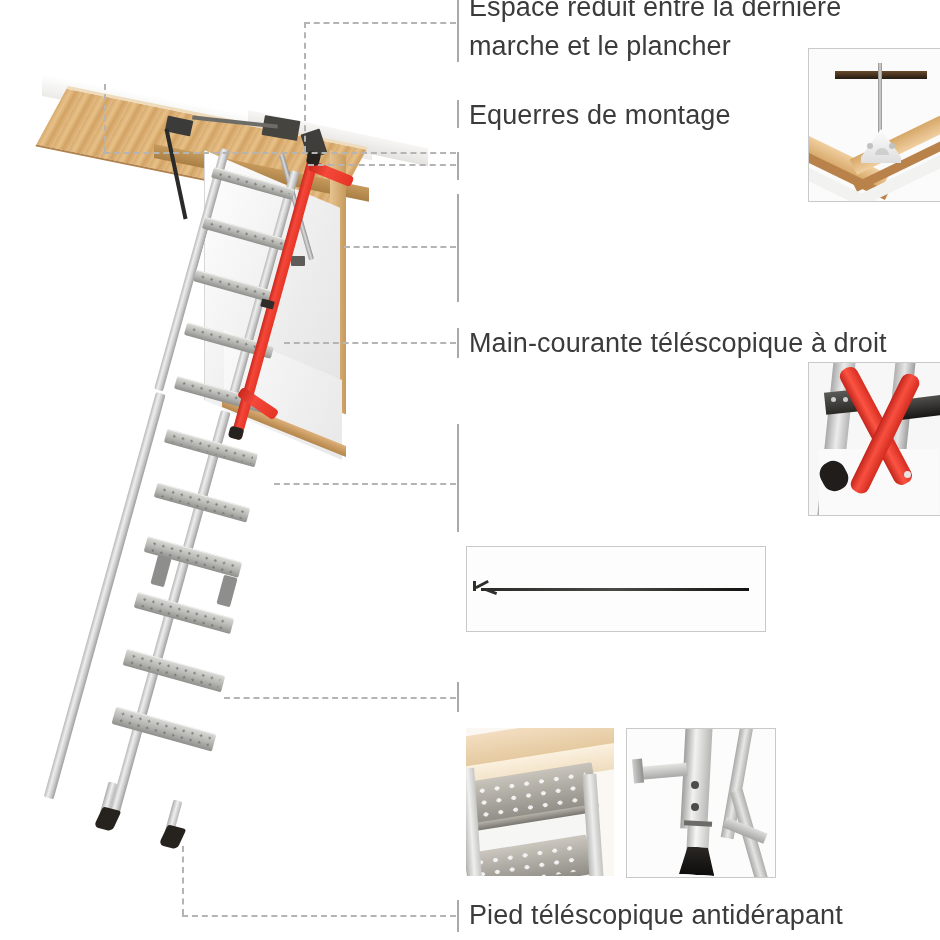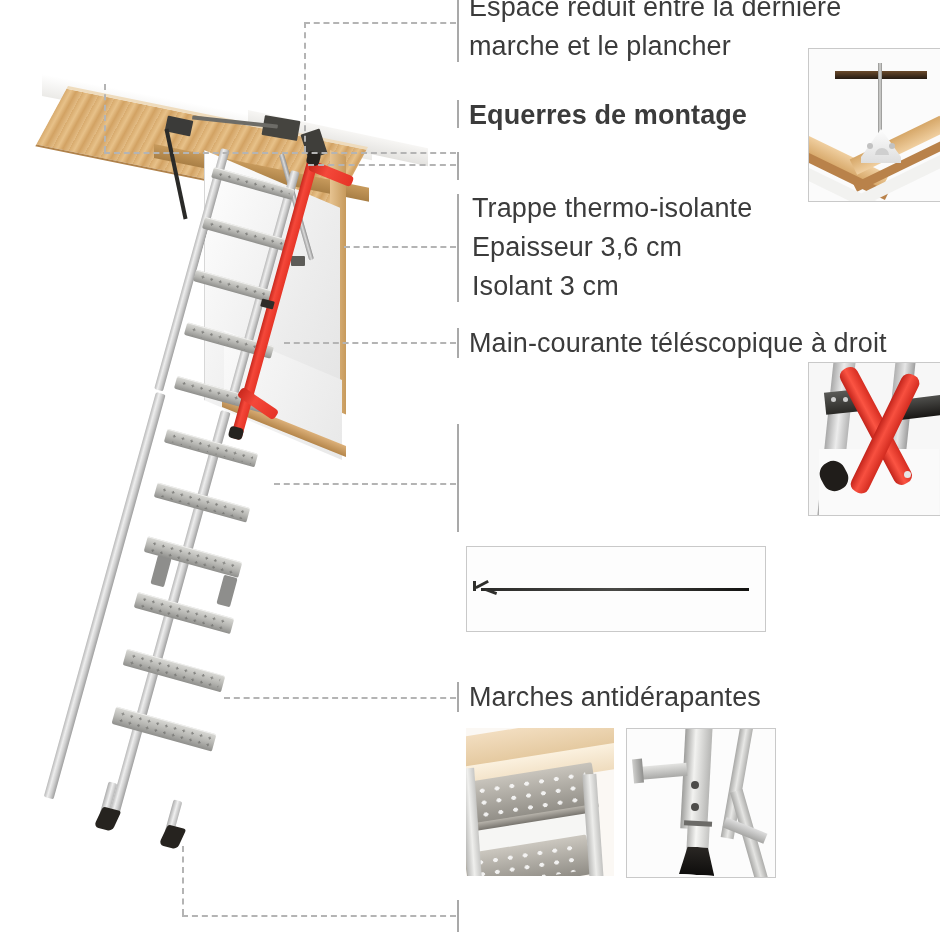--- a/index.html
+++ b/index.html
@@ -186,7 +186,7 @@
   <div class="label clip" style="left:461px;top:-12px;width:470px;height:74px;">Espace réduit entre la dernière
 marche et le plancher</div>
 
-  <div class="label" style="left:461px;top:96px;width:420px;font-weight:bold;">Equerres de montage</div>
+  <div class="label" style="left:461px;top:96px;width:420px;">Equerres de montage</div>
 
 
   <div class="label" style="left:464px;top:189px;width:420px;">Trappe thermo-isolante

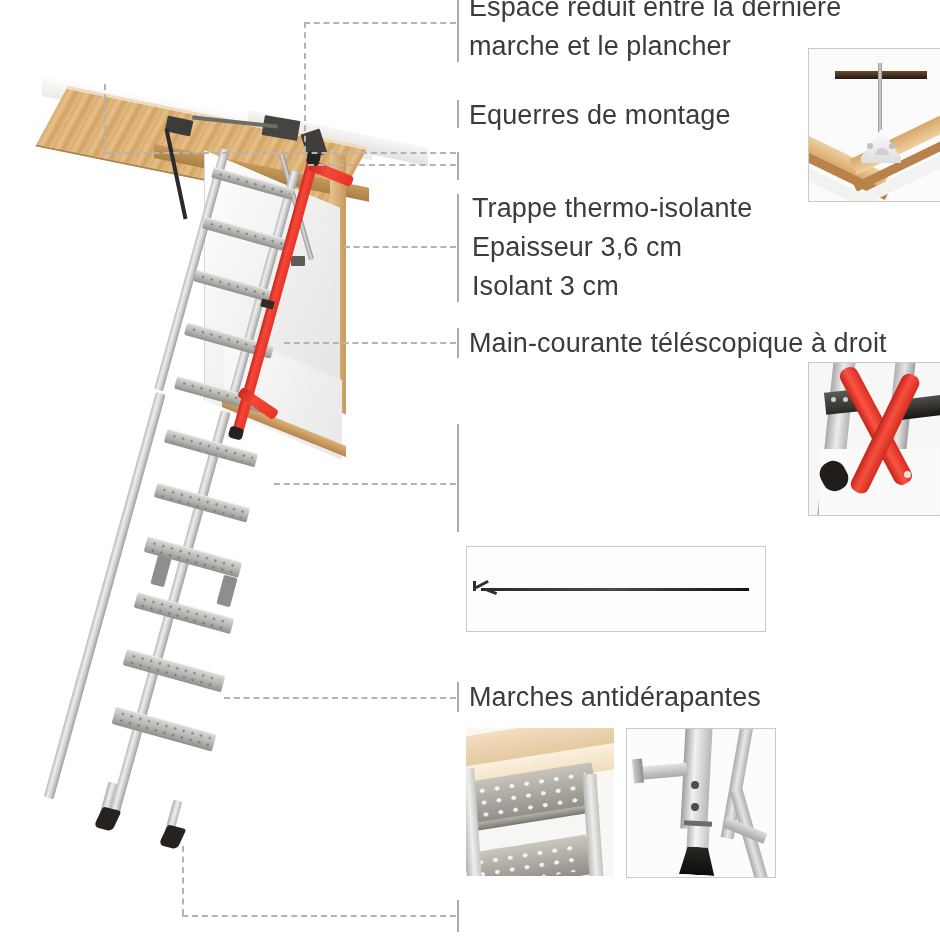--- a/index.html
+++ b/index.html
@@ -189,9 +189,6 @@
   <div class="label" style="left:461px;top:96px;width:420px;">Equerres de montage</div>
 
 
-  <div class="label" style="left:464px;top:189px;width:420px;">Trappe thermo-isolante
-Epaisseur 3,6 cm
-Isolant 3 cm</div>
 
   <div class="label" style="left:461px;top:324px;width:500px;">Main-courante téléscopique à droit</div>
 

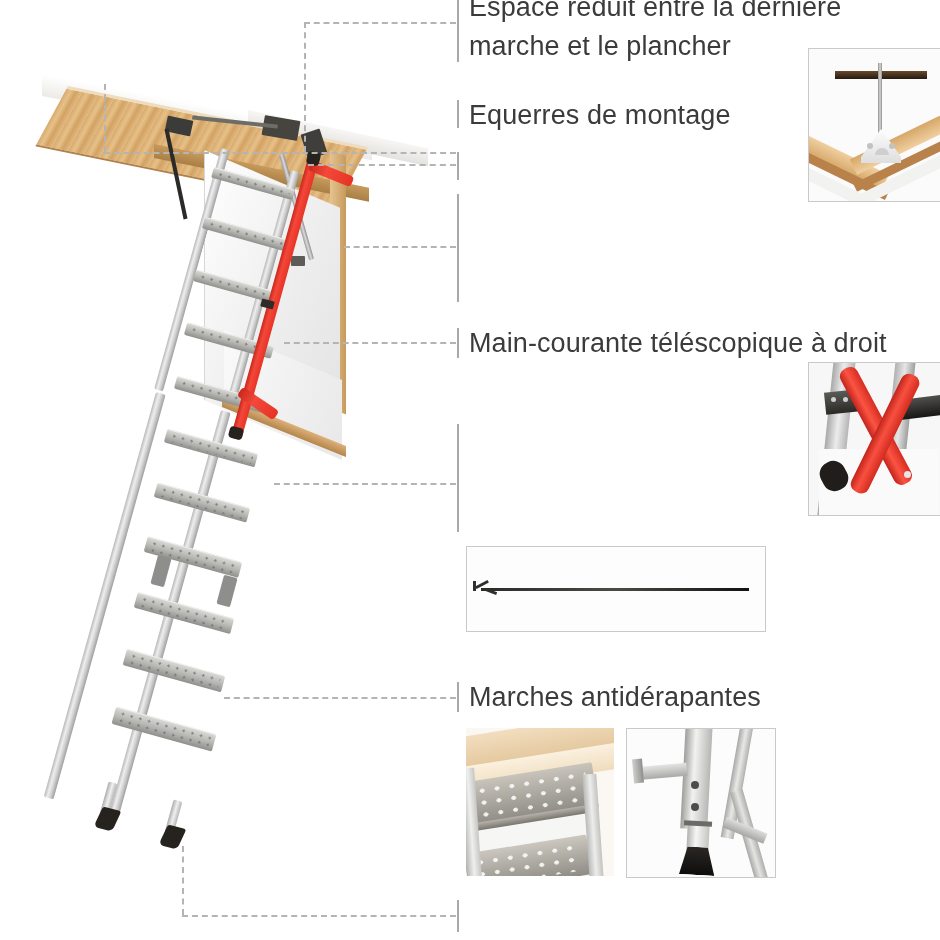--- a/index.html
+++ b/index.html
@@ -193,7 +193,6 @@
   <div class="label" style="left:461px;top:324px;width:500px;">Main-courante téléscopique à droit</div>
 
 
-  <div class="label" style="left:461px;top:678px;width:420px;">Marches antidérapantes</div>
 
 
   <div class="inset" style="left:800px;top:48px;width:140px;height:152px;" role="img" aria-label="Equerre de montage fixée sur cadre bois">

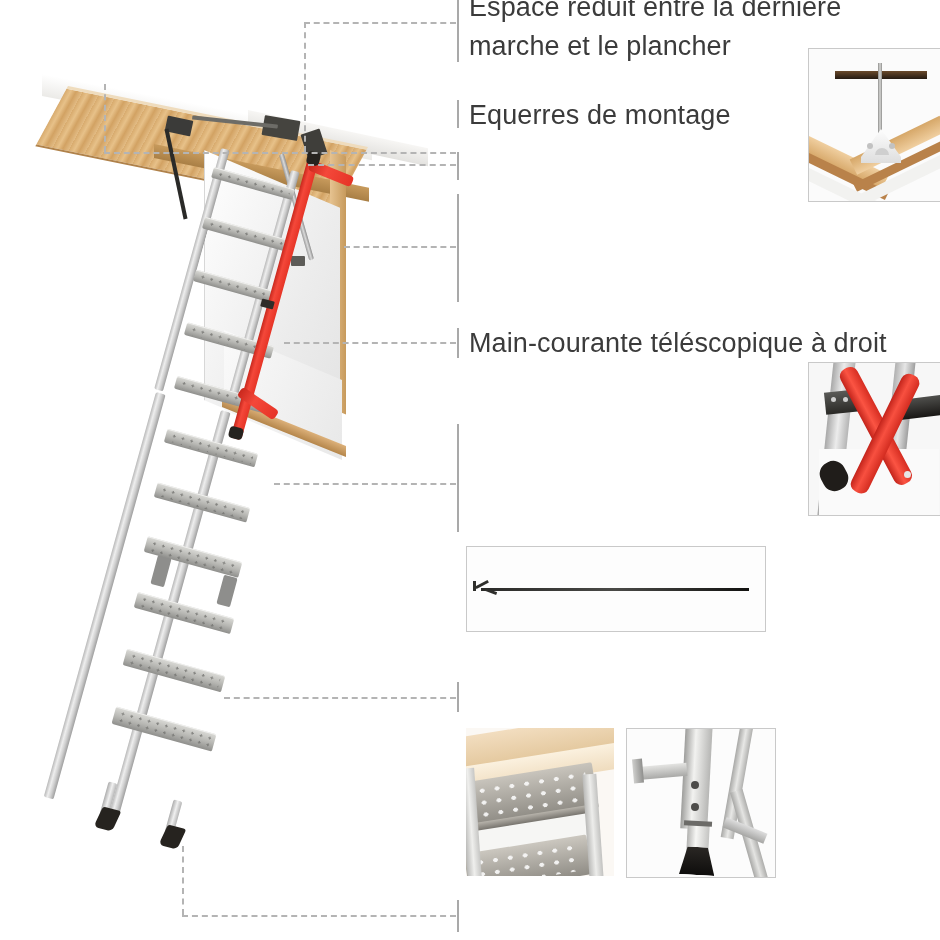--- a/index.html
+++ b/index.html
@@ -194,6 +194,7 @@
 
 
 
+  <div class="label" style="left:461px;top:896px;width:460px;">Pied téléscopique antidérapant</div>
 
   <div class="inset" style="left:800px;top:48px;width:140px;height:152px;" role="img" aria-label="Equerre de montage fixée sur cadre bois">
     <div style="position:absolute;inset:0;background:#fbfbfb;"></div>

